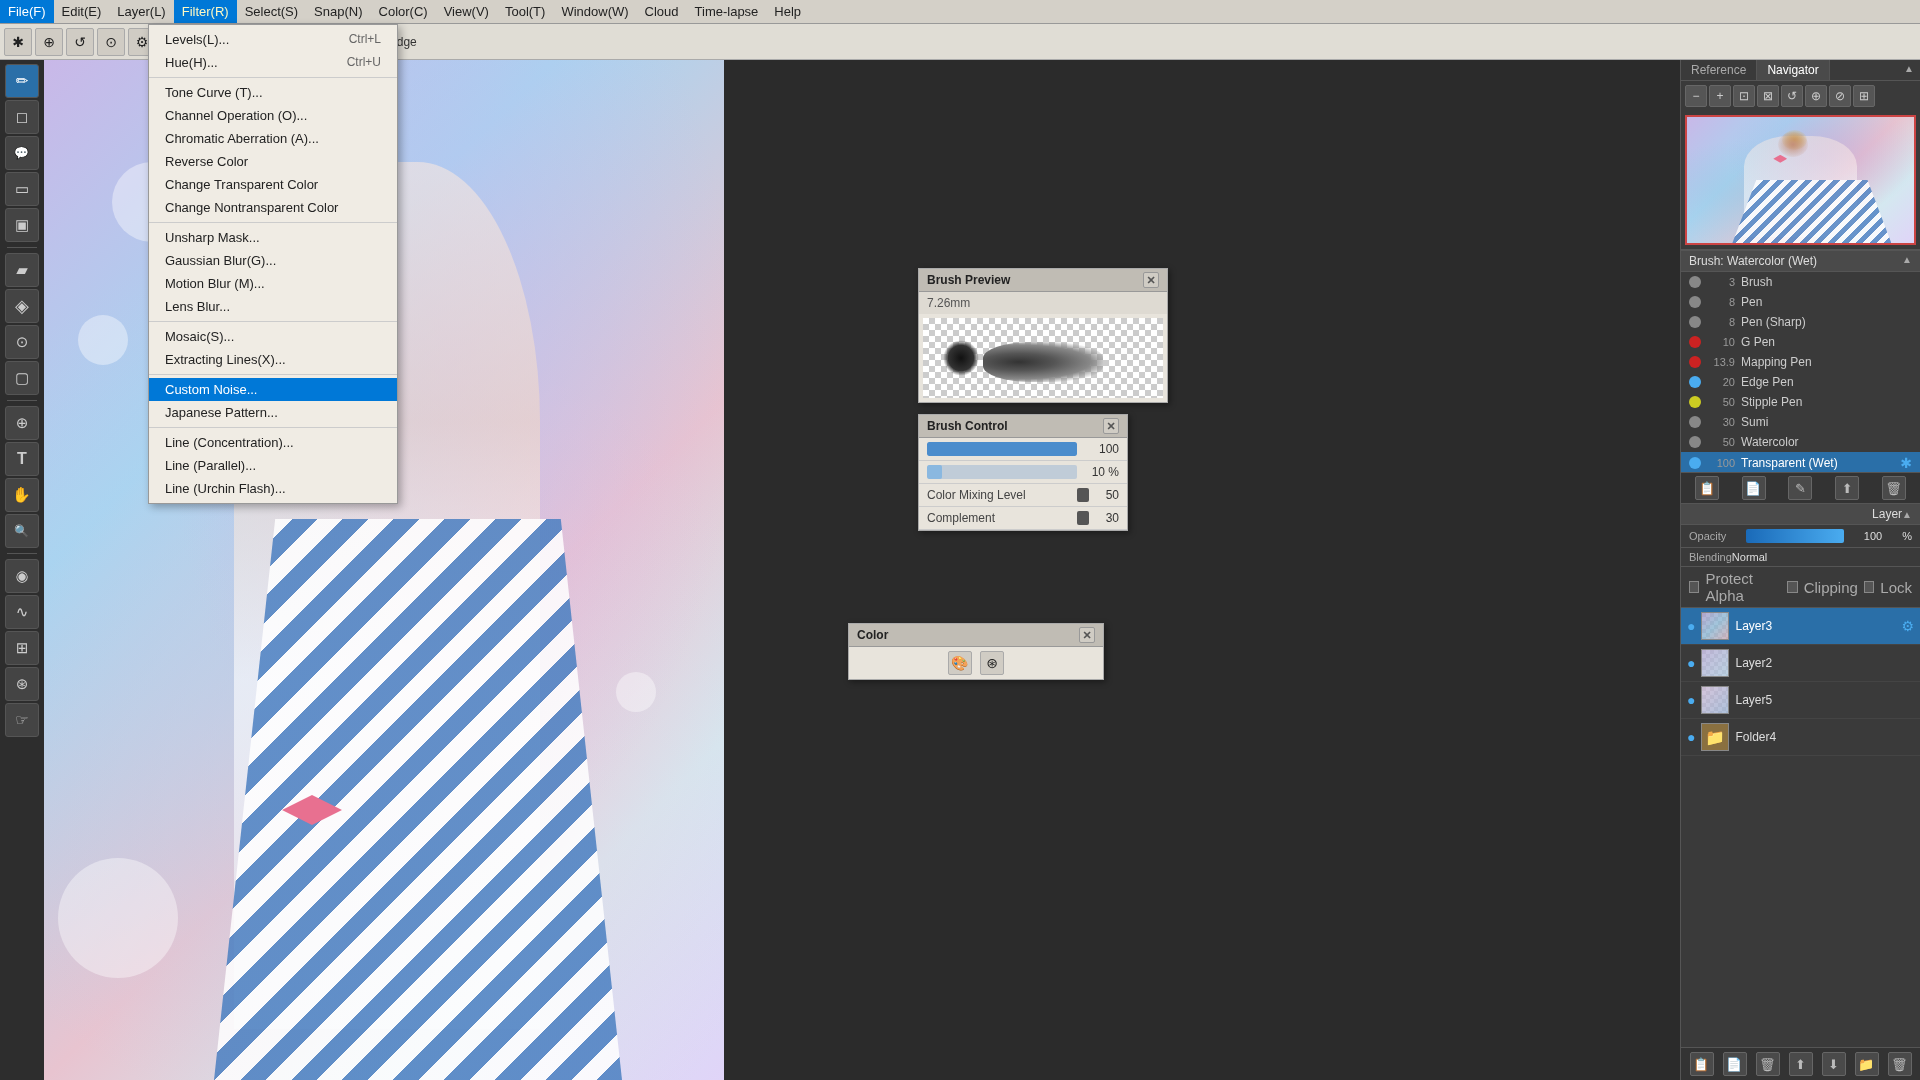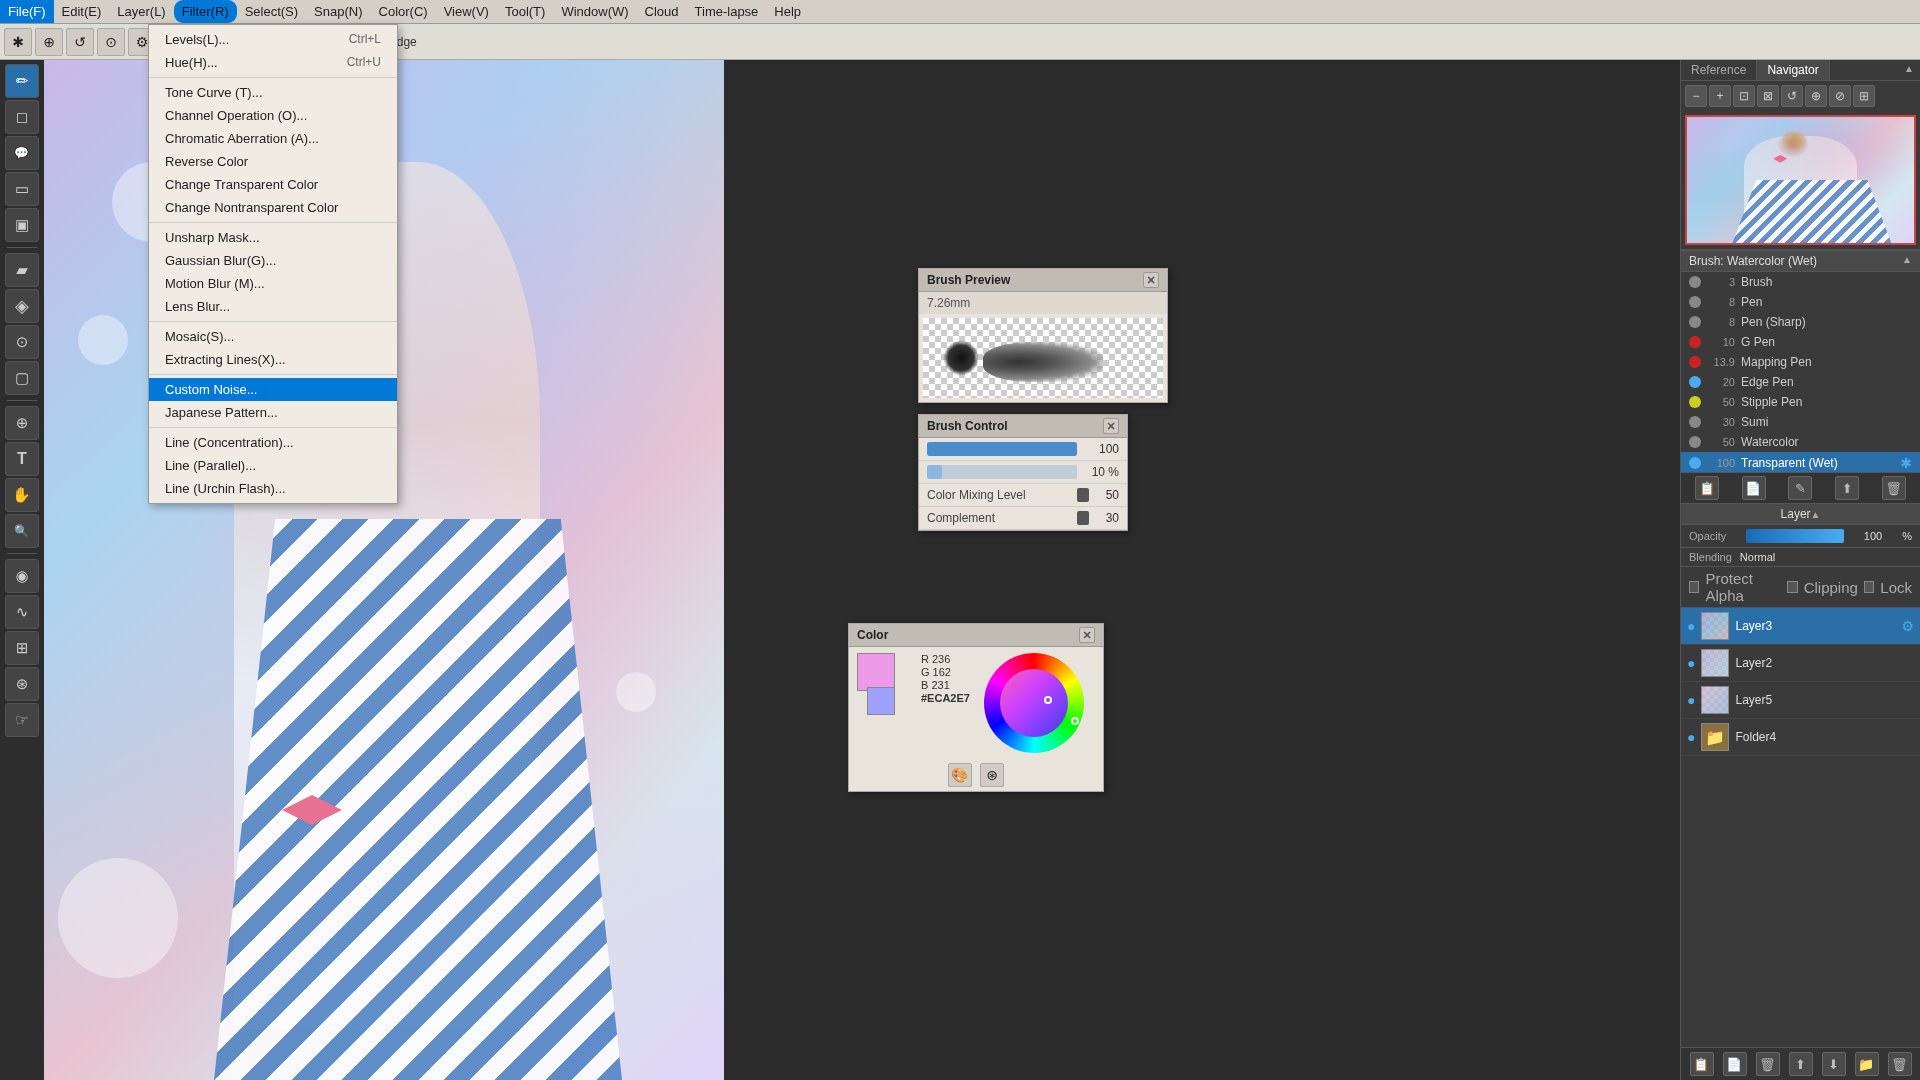--- a/index.html
+++ b/index.html
@@ -37,7 +37,7 @@
       background: #0078d7;
       color: white;
     }
-    .menu-item.active { background: #0078d7; color: #0f172a; border-radius: 9px; }
+    .menu-item.active { background: #0078d7; color: #fef9c3; }
 
     
     #toolbar {

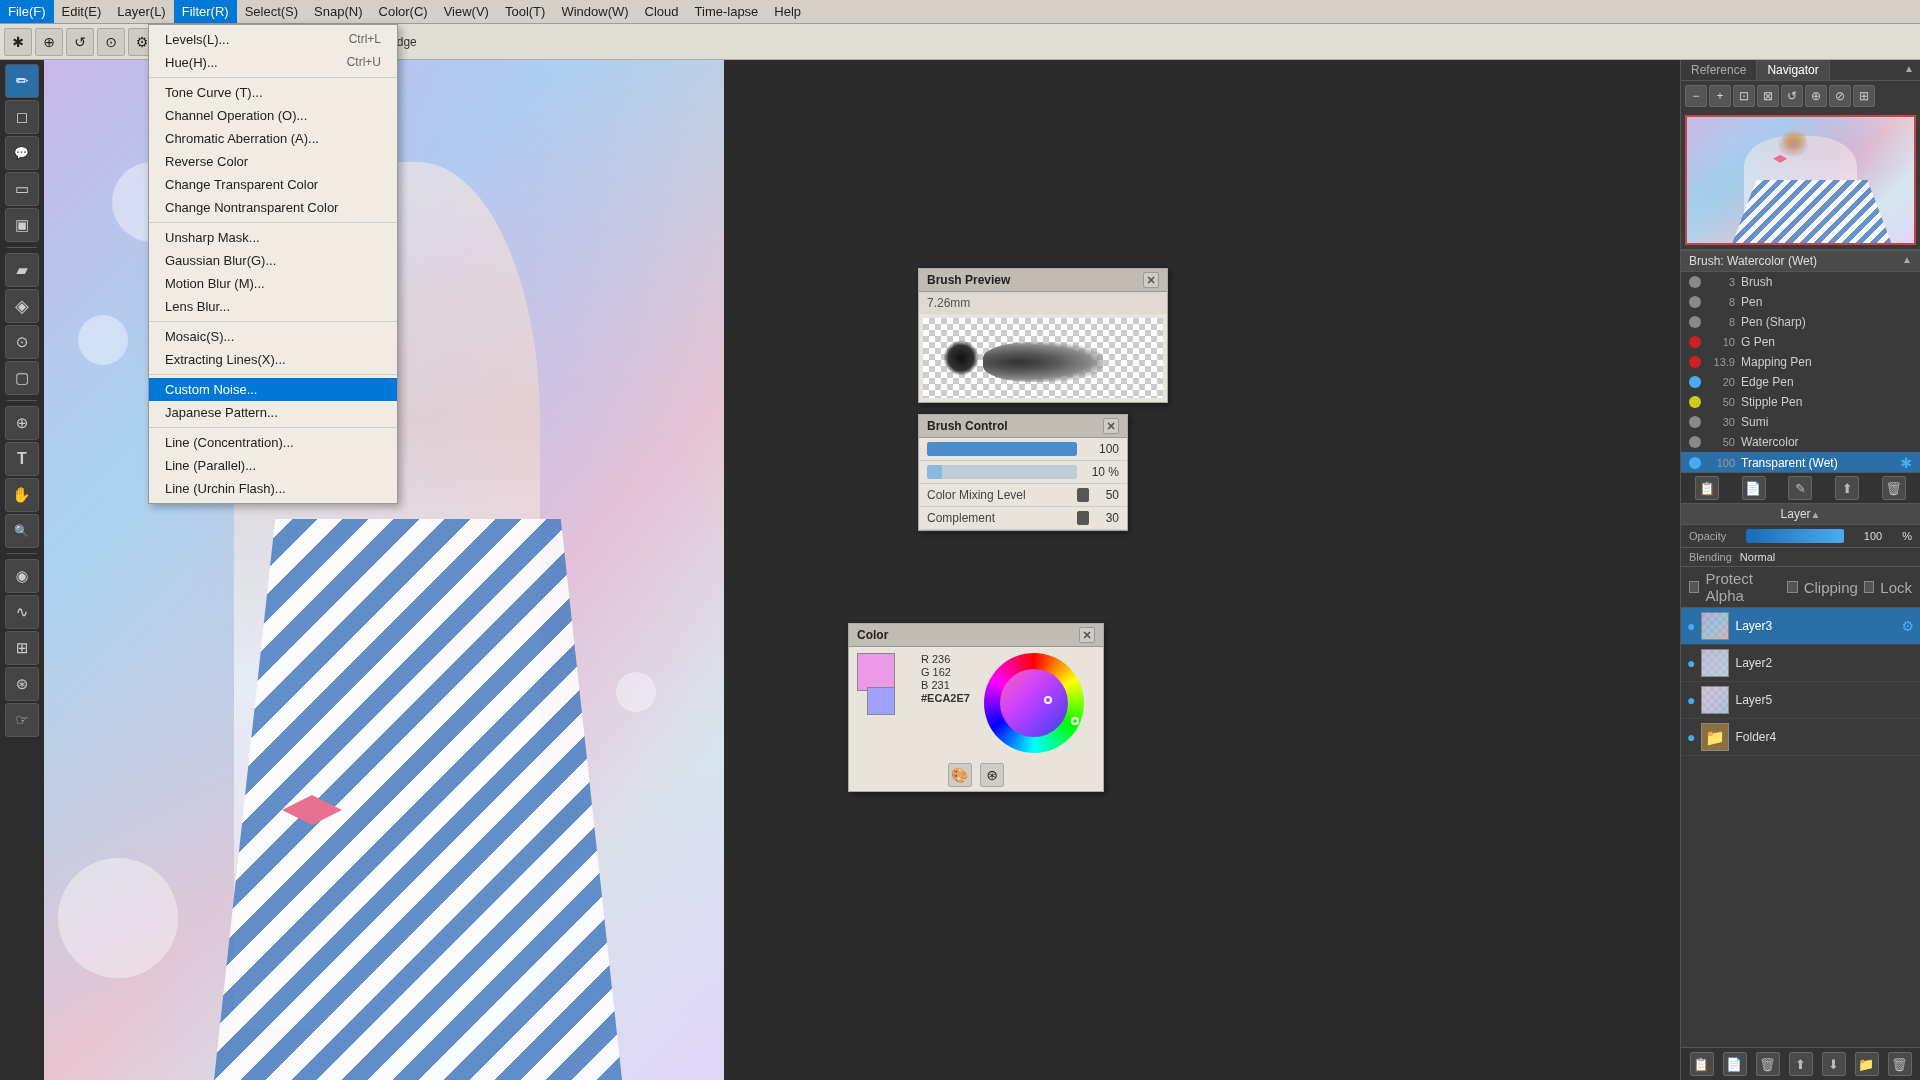--- a/index.html
+++ b/index.html
@@ -215,7 +215,7 @@
     .panel-header {
       display: flex;
       align-items: center;
-      justify-content: center;
+      justify-content: flex-end;
       background: #4a4a4a;
       padding: 3px 8px;
       color: #ddd;

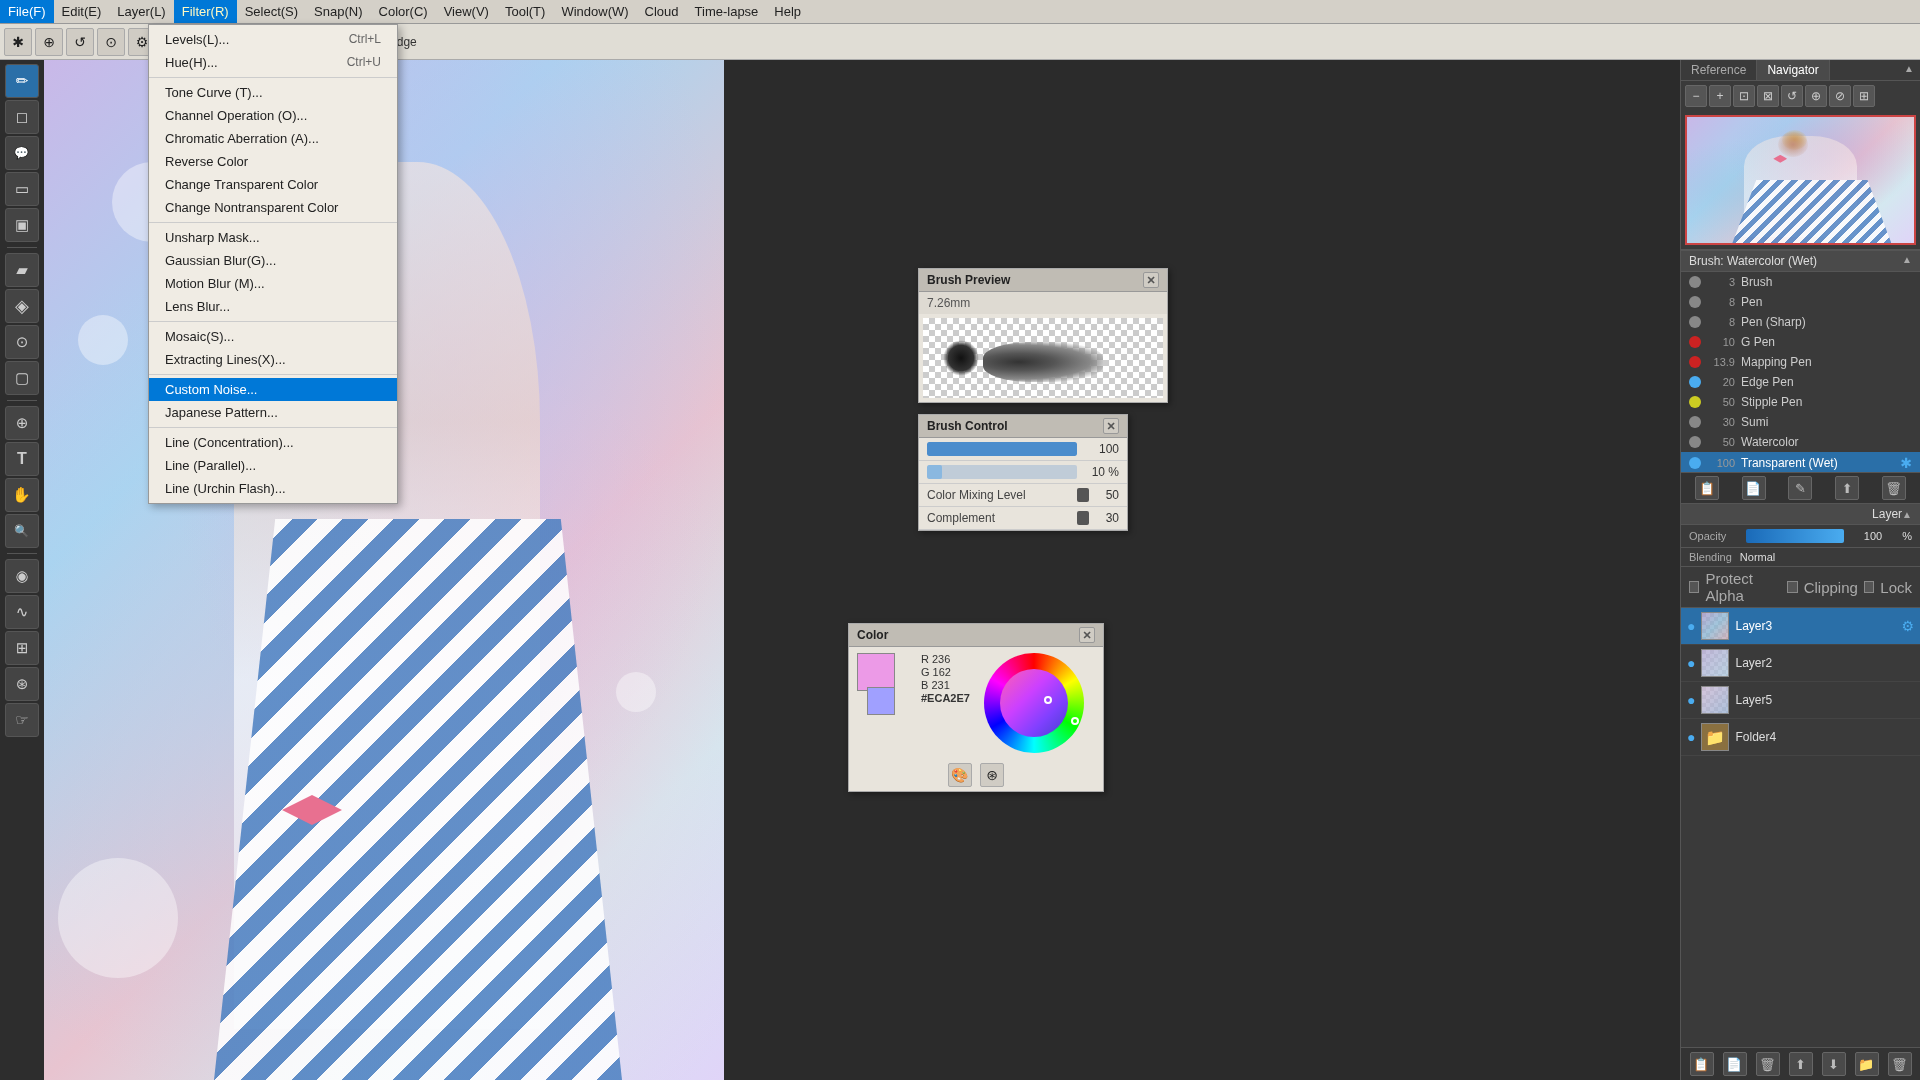--- a/index.html
+++ b/index.html
@@ -343,7 +343,7 @@
     }
     .layer-opacity-val { color: #ddd; font-size: 11px; white-space: nowrap; }
     .layer-blend-row {
-      display: flex; align-items: center; gap: 8px;
+      display: flex; align-items: center; 
       padding: 3px 8px; border-bottom: 1px solid #555;
     }
     .layer-blend-val { color: #ddd; font-size: 11px; }

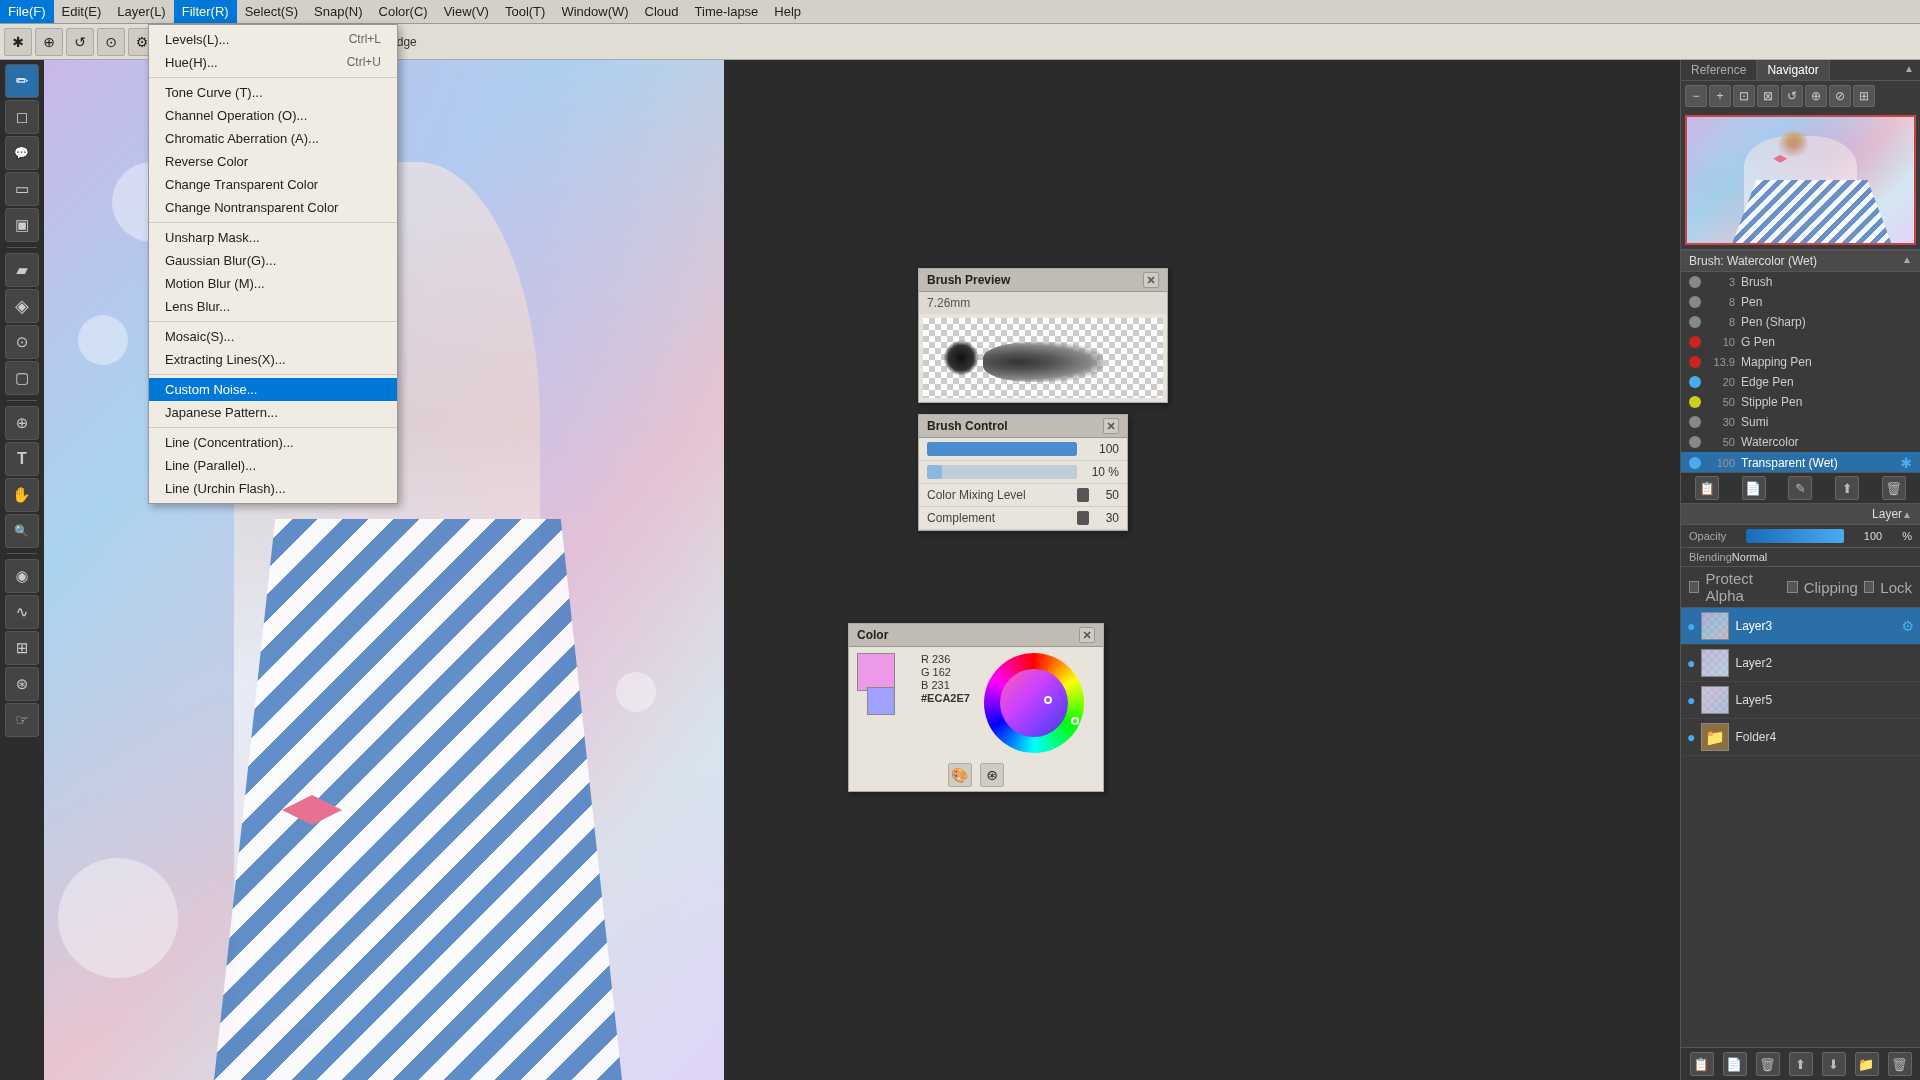--- a/index.html
+++ b/index.html
@@ -958,29 +958,6 @@
     <span>Color</span>
     <div class="fp-close">✕</div>
   </div>
-  <div style="display:flex;align-items:flex-start;padding:6px 8px;gap:8px;">
-
-    <div style="display:flex;flex-direction:column;gap:0;position:relative;width:50px;">
-      <div class="color-swatch" style="background:#EC9AE7"></div>
-      <div style="width:28px;height:28px;background:#a0a0ff;border:1px solid #888;cursor:pointer;position:relative;left:10px;top:-4px;"></div>
-    </div>
-
-    <div class="color-values">
-      <div class="color-val-row">R 236</div>
-      <div class="color-val-row">G 162</div>
-      <div class="color-val-row">B 231</div>
-      <div class="color-val-row color-hex">#ECA2E7</div>
-    </div>
-
-    <div class="color-wheel-container">
-      <div class="color-wheel">
-        <div class="color-wheel-inner">
-          <div class="color-wheel-dot"></div>
-        </div>
-        <div class="color-wheel-indicator"></div>
-      </div>
-    </div>
-  </div>
   <div class="color-footer">
     <div class="color-foot-btn">🎨</div>
     <div class="color-foot-btn">⊛</div>

